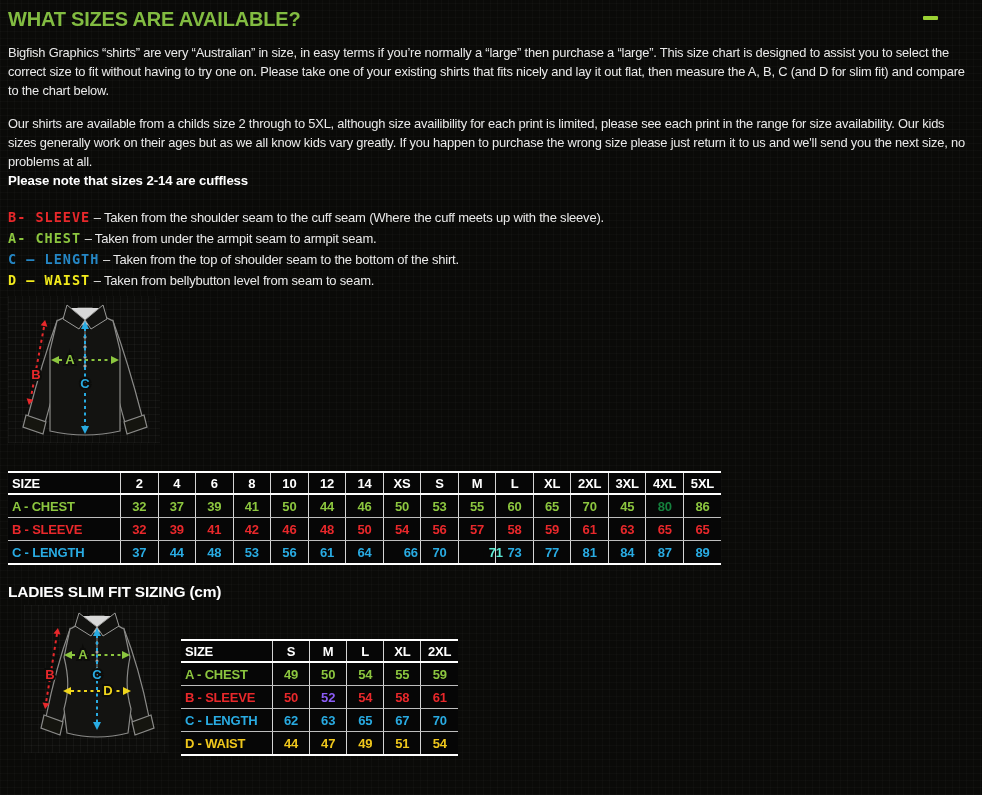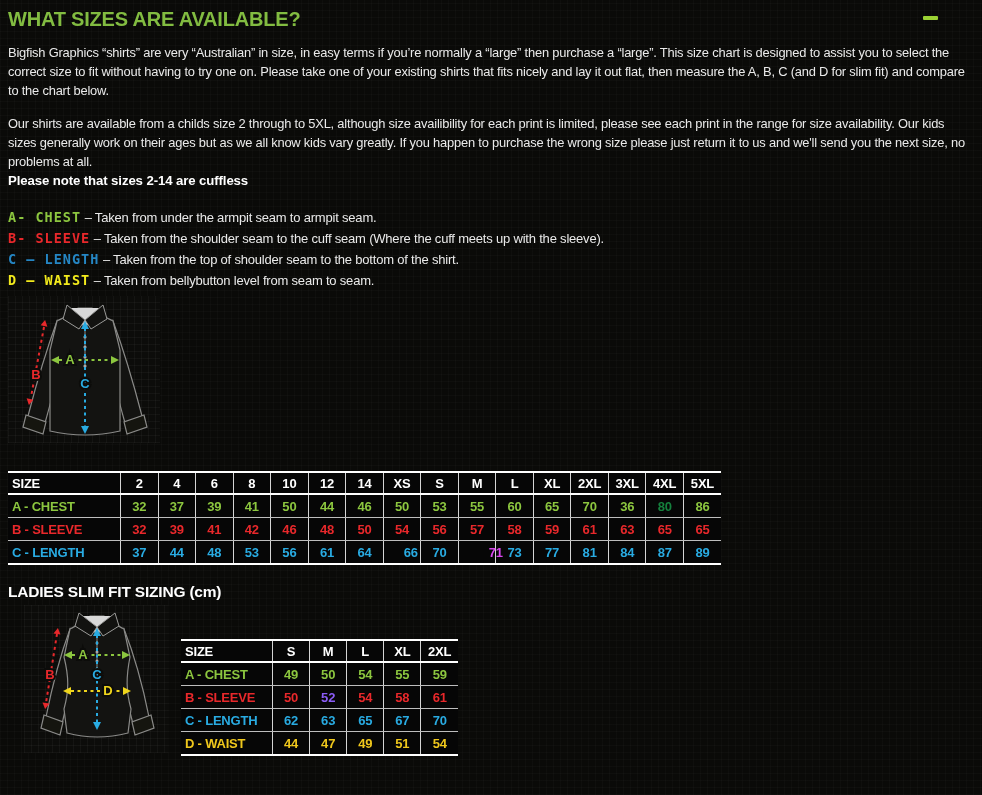--- a/index.html
+++ b/index.html
@@ -83,12 +83,12 @@
 
   <div class="defs">
     <div class="def-line">
+      <span class="def-term" style="color: rgb(232, 40, 43);">B- SLEEVE</span>
+      <span class="def-desc">– Taken from the shoulder seam to the cuff seam (Where the cuff meets up with the sleeve).</span>
+    </div>
+    <div class="def-line">
       <span class="def-term" style="color: rgb(140, 198, 63);">A- CHEST</span>
       <span class="def-desc">– Taken from under the armpit seam to armpit seam.</span>
-    </div>
-    <div class="def-line">
-      <span class="def-term" style="color: rgb(232, 40, 43);">B- SLEEVE</span>
-      <span class="def-desc">– Taken from the shoulder seam to the cuff seam (Where the cuff meets up with the sleeve).</span>
     </div>
     <div class="def-line">
       <span class="def-term" style="color: rgb(37, 134, 196);">C – LENGTH</span>

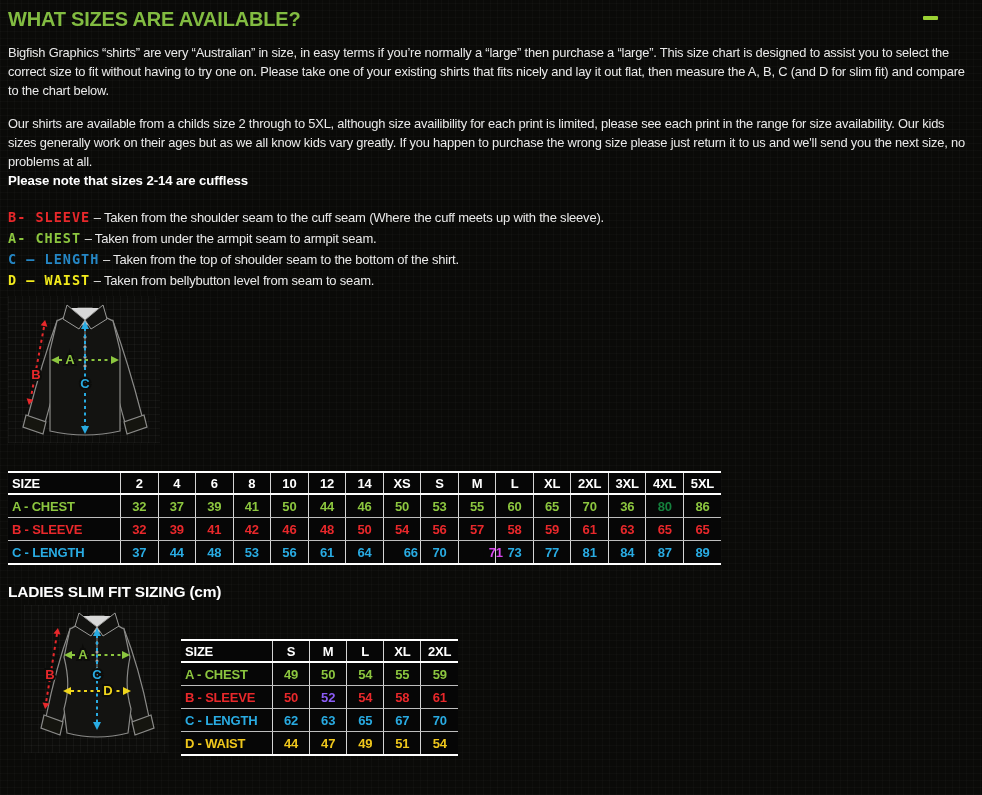--- a/index.html
+++ b/index.html
@@ -177,7 +177,7 @@
           <td style="color: rgb(140, 198, 63);">60</td>
           <td style="color: rgb(140, 198, 63);">65</td>
           <td style="color: rgb(140, 198, 63);">70</td>
-          <td style="color: rgb(140, 198, 63);">36</td>
+          <td style="color: rgb(140, 198, 63);">45</td>
           <td style="color: #15803d;">80</td>
           <td style="color: rgb(140, 198, 63);">86</td>
         </tr>

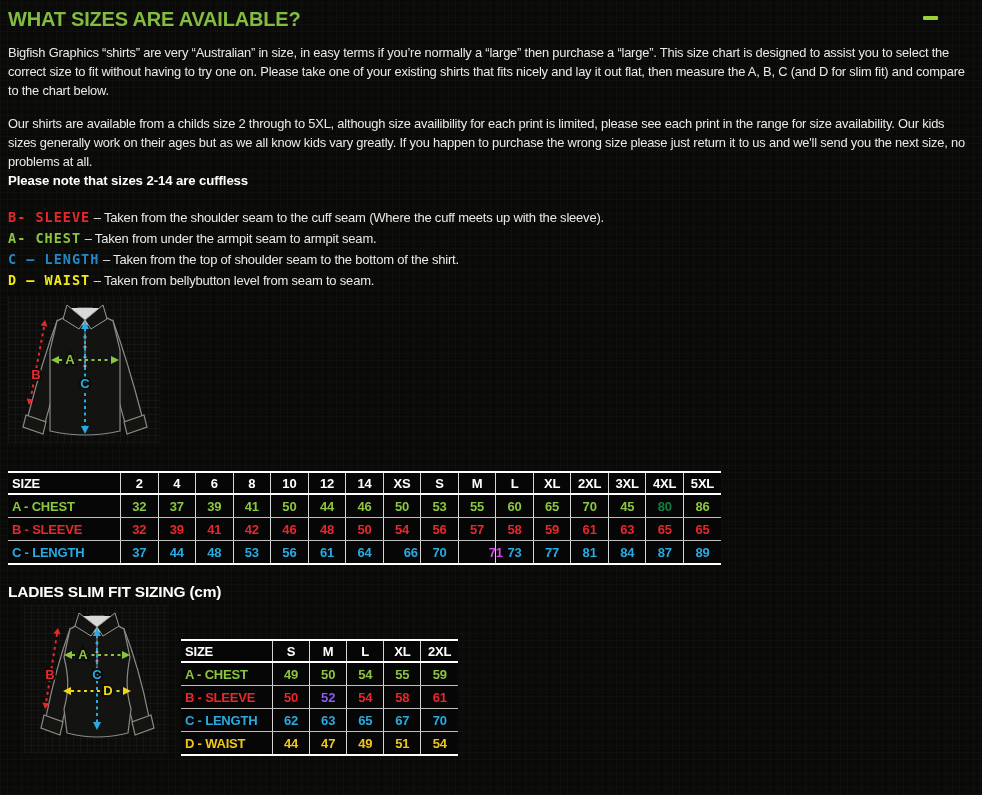--- a/index.html
+++ b/index.html
@@ -211,7 +211,7 @@
           <td style="color: rgb(41, 171, 226);">64</td>
           <td style="color: rgb(41, 171, 226); padding-left: 20px;">66</td>
           <td style="color: rgb(41, 171, 226);">70</td>
-          <td style="color: #d946ef; padding-left: 30px;">71</td>
+          <td style="color: #5eead4; padding-left: 30px;">71</td>
           <td style="color: rgb(41, 171, 226);">73</td>
           <td style="color: rgb(41, 171, 226);">77</td>
           <td style="color: rgb(41, 171, 226);">81</td>

